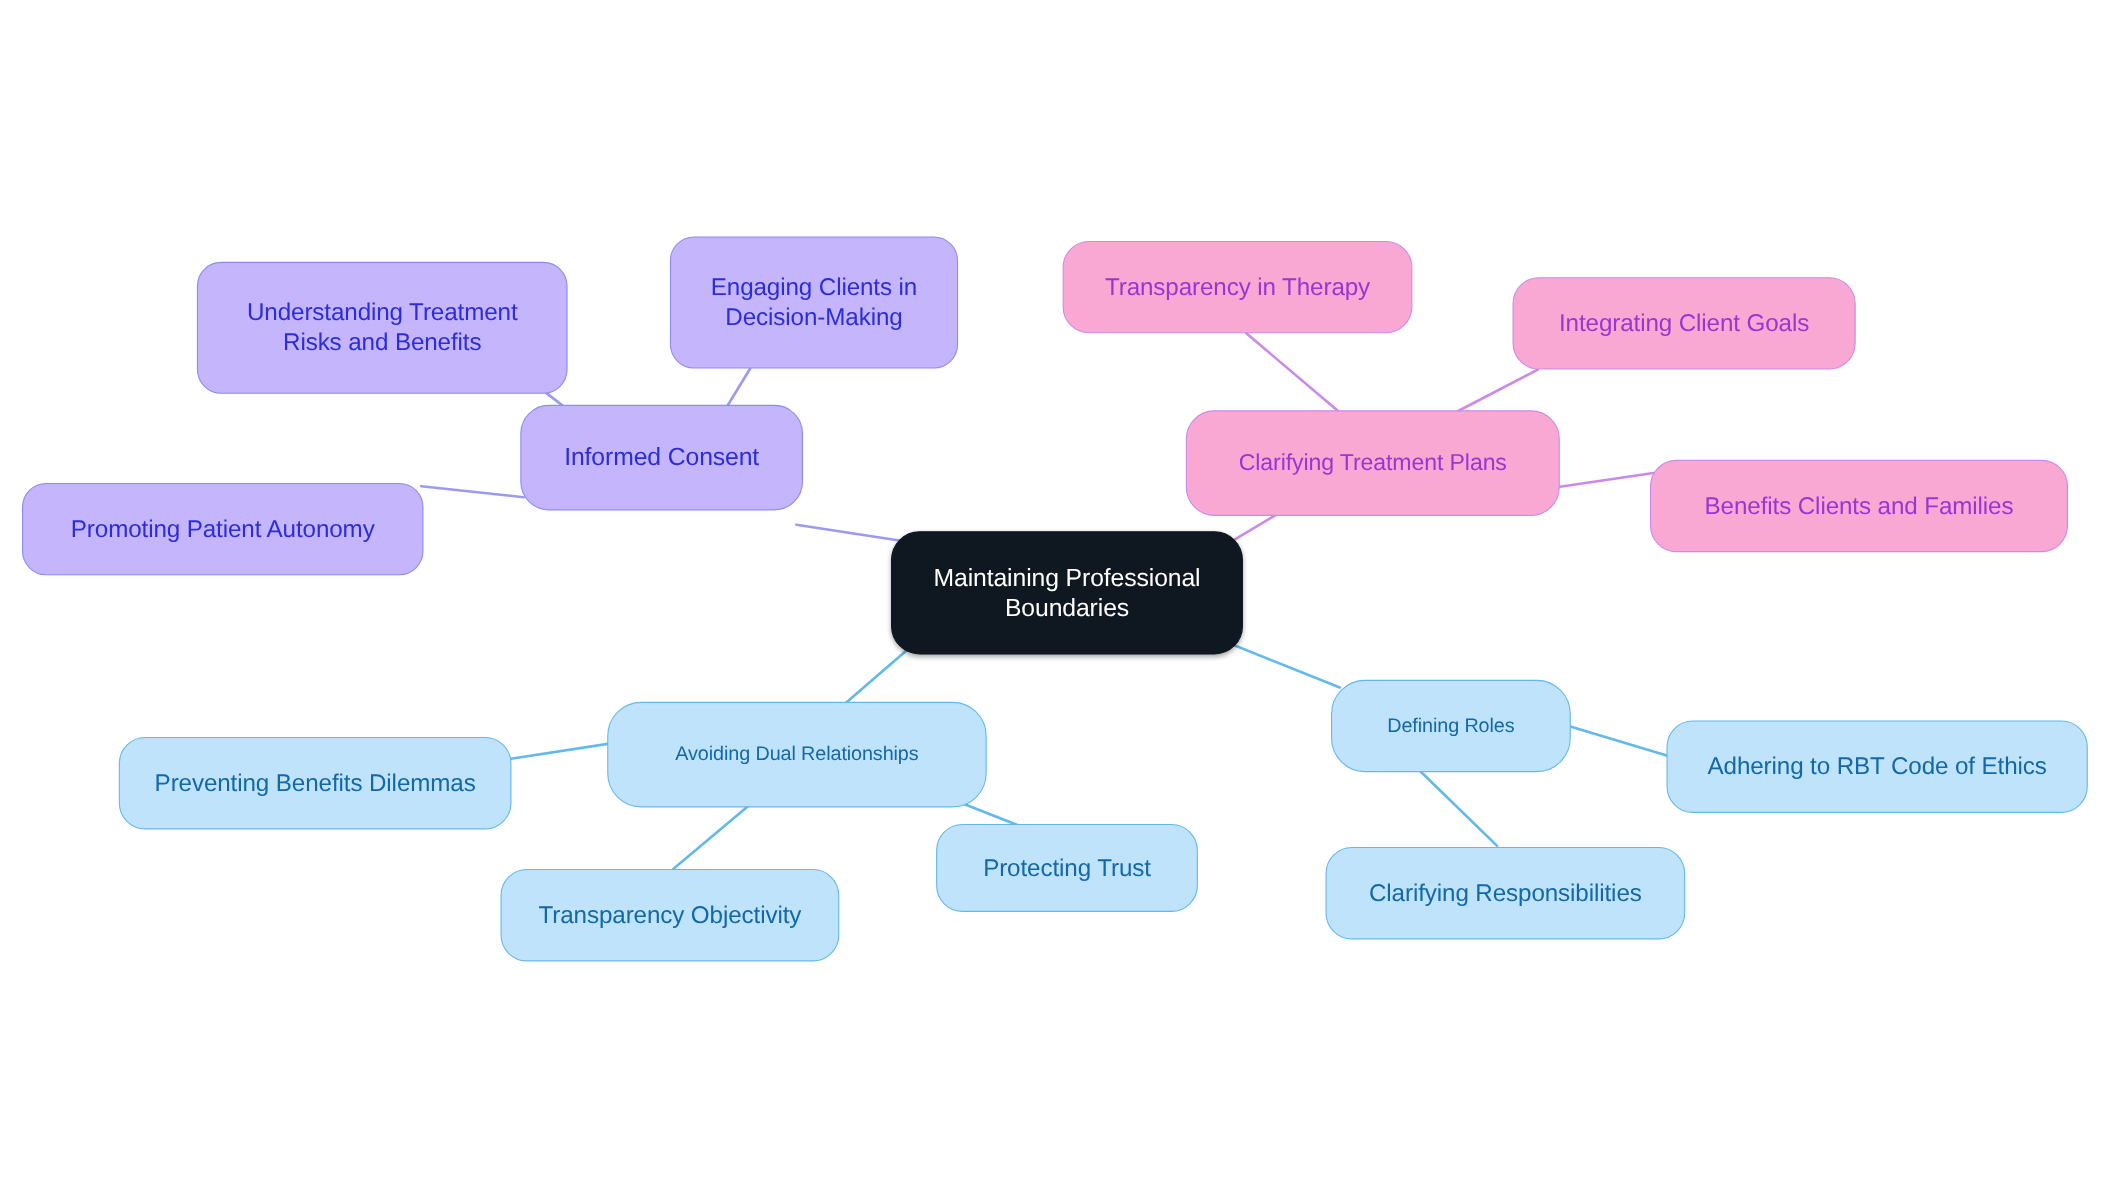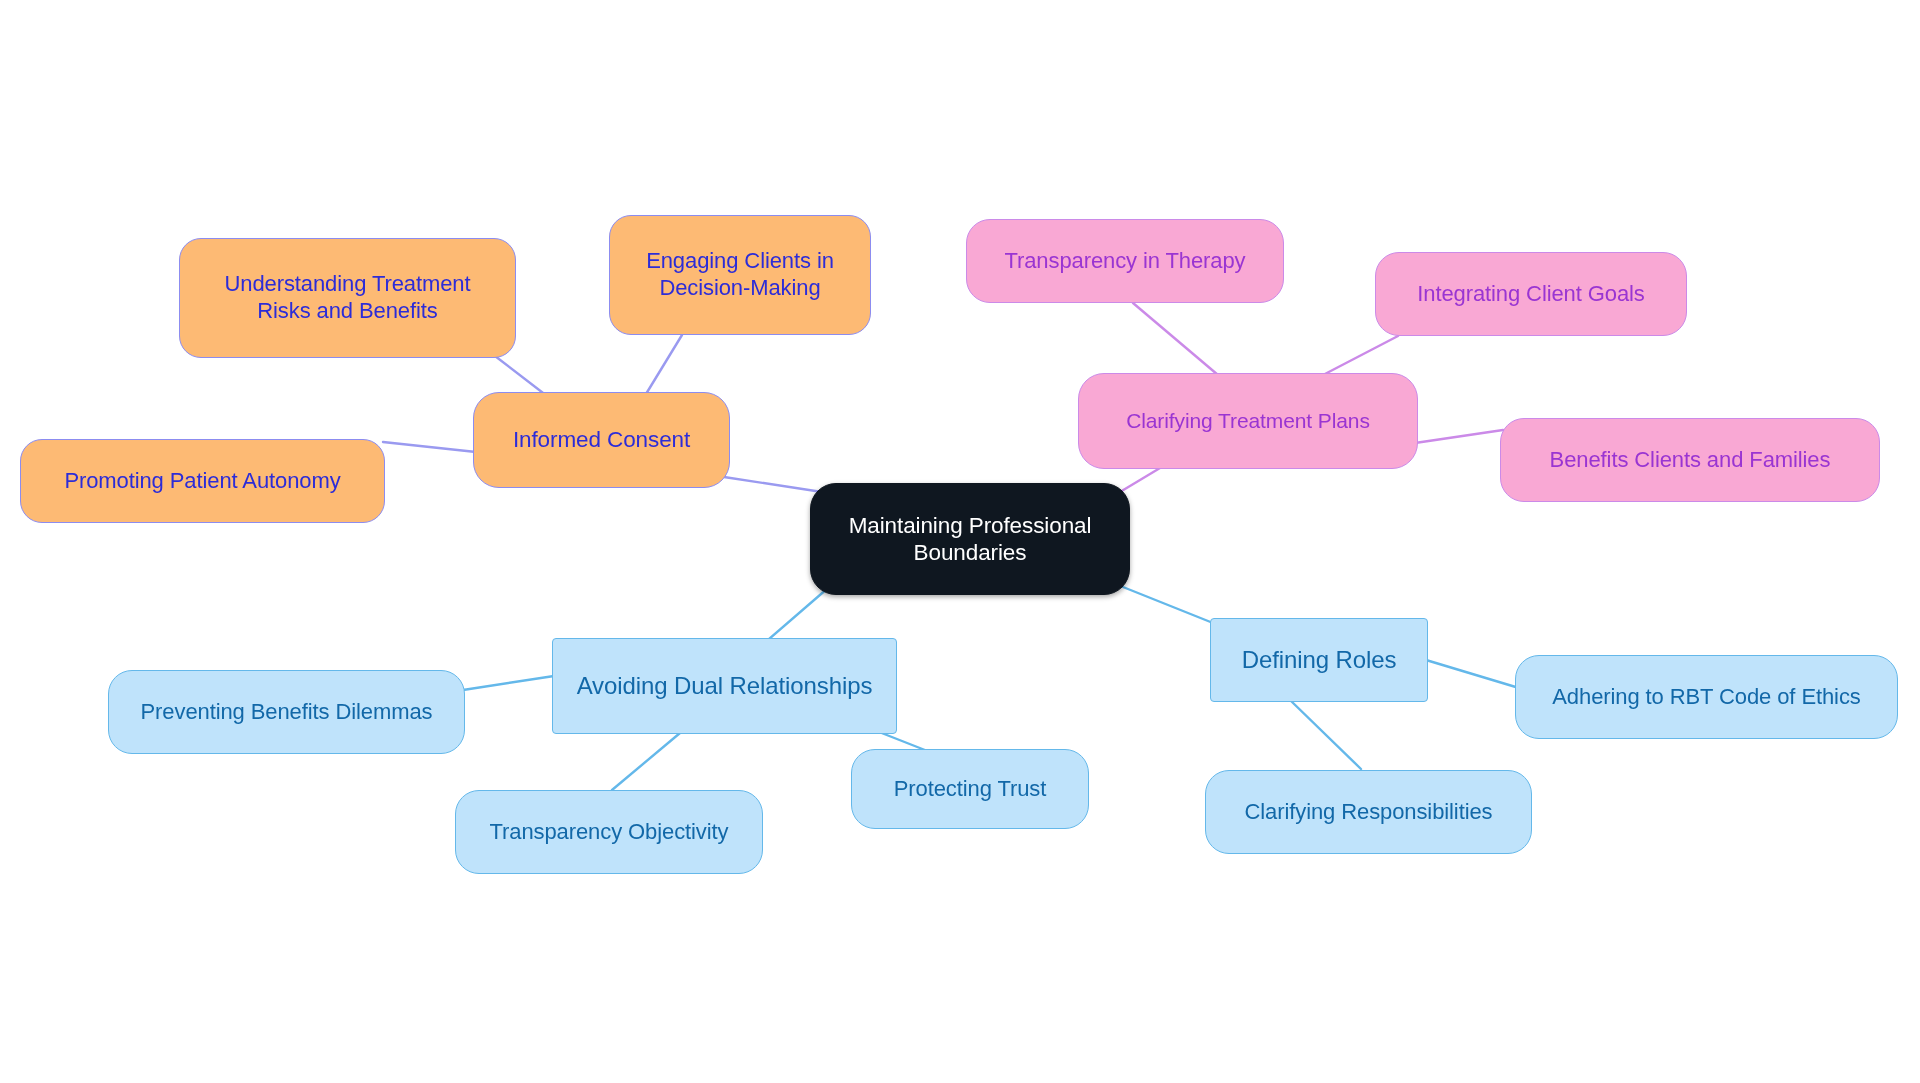--- a/index.html
+++ b/index.html
@@ -51,7 +51,7 @@
   }
   
   .node.purple {
-    background: #fdba74;
+    background: #c4b5fd;
     border-color: #8c8cf0;
     color: #2c2cd8;
     border-radius: 22px;

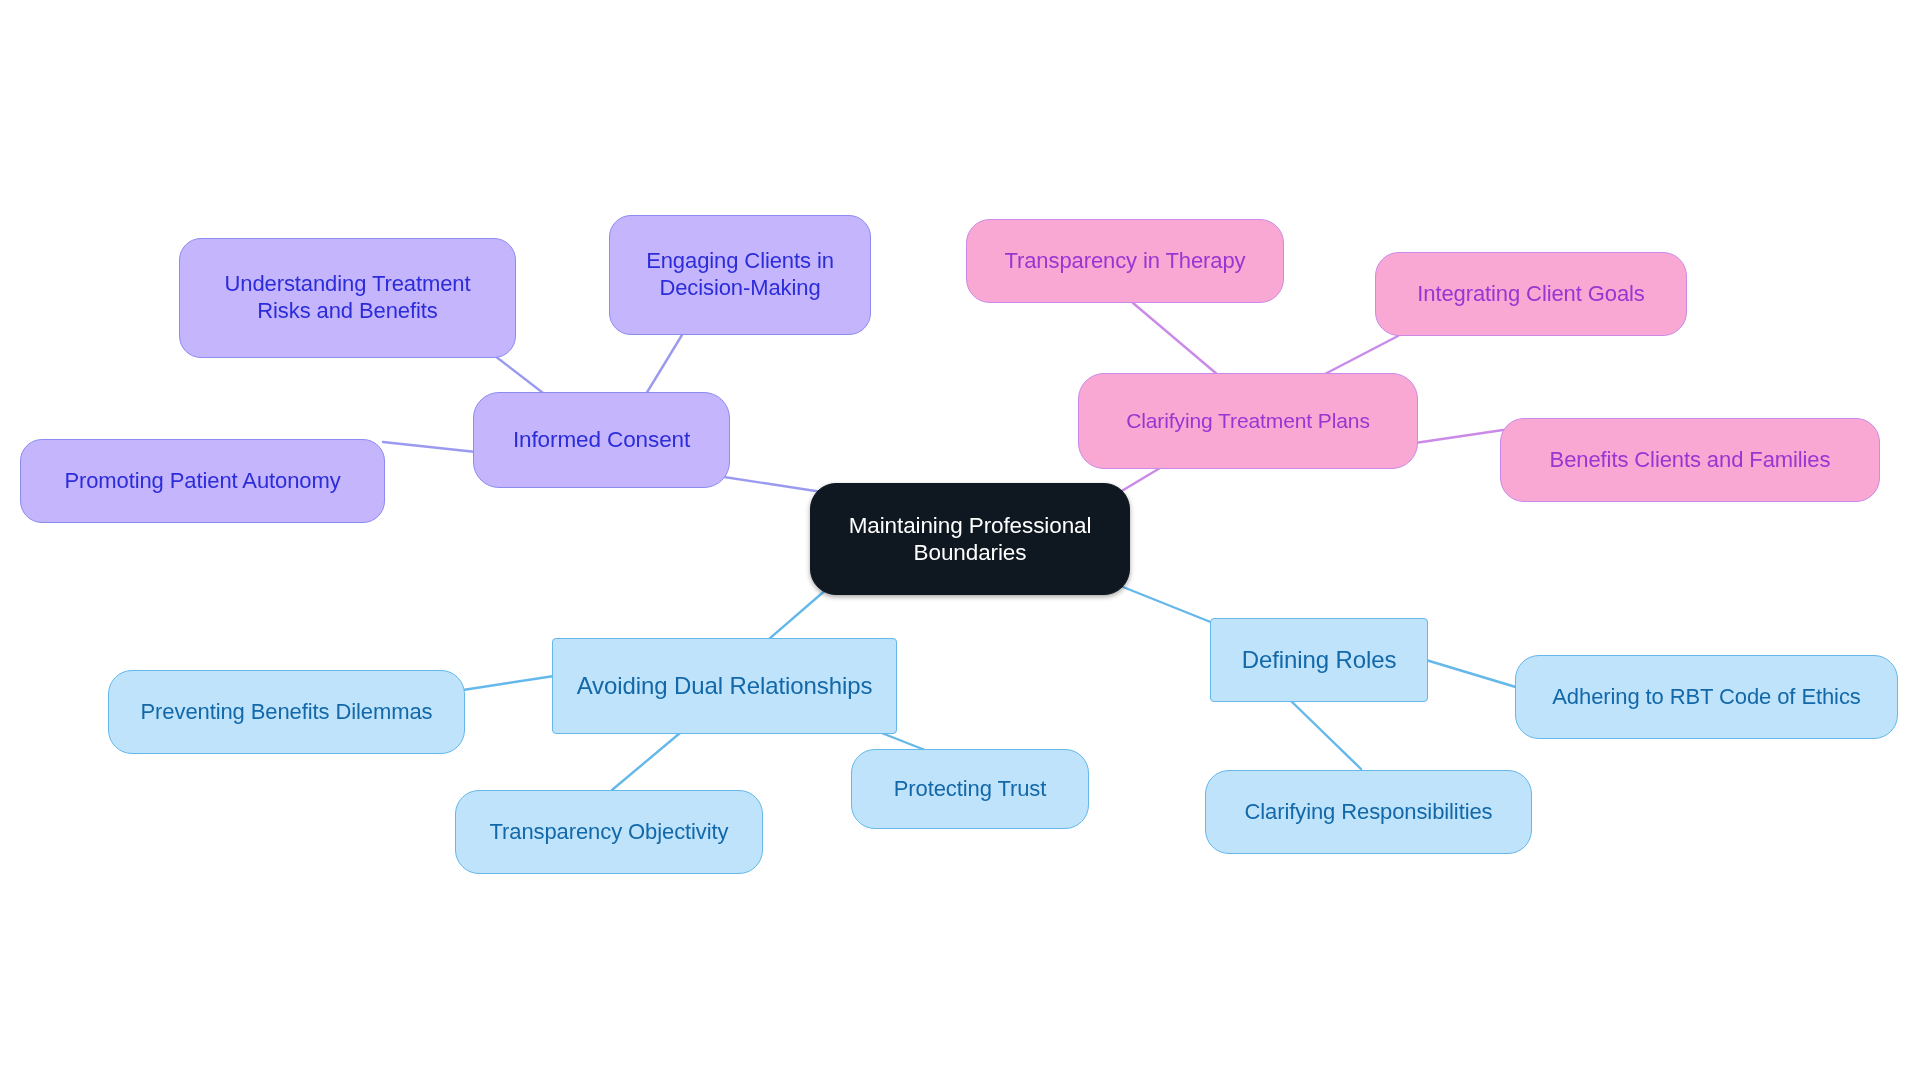--- a/index.html
+++ b/index.html
@@ -117,7 +117,7 @@
   <div class="node root" id="n-root" style="left: 810px; top: 483px; width: 320px; height: 112px;">Maintaining Professional
 Boundaries</div>
 
-  <div class="node purple branch" id="n-informed-consent" style="left: 473px; top: 392px; width: 257px; height: 96px;">Informed Consent</div>
+  <div class="node purple branch" id="n-informed-consent" style="left: 473px; top: 368px; width: 257px; height: 96px;">Informed Consent</div>
   <div class="node purple" id="n-understanding-treatment-risks-and-benefits" style="left: 179px; top: 238px; width: 337px; height: 120px;">Understanding Treatment
 Risks and Benefits</div>
   <div class="node purple" id="n-engaging-clients-in-decision-making" style="left: 609px; top: 215px; width: 262px; height: 120px;">Engaging Clients in

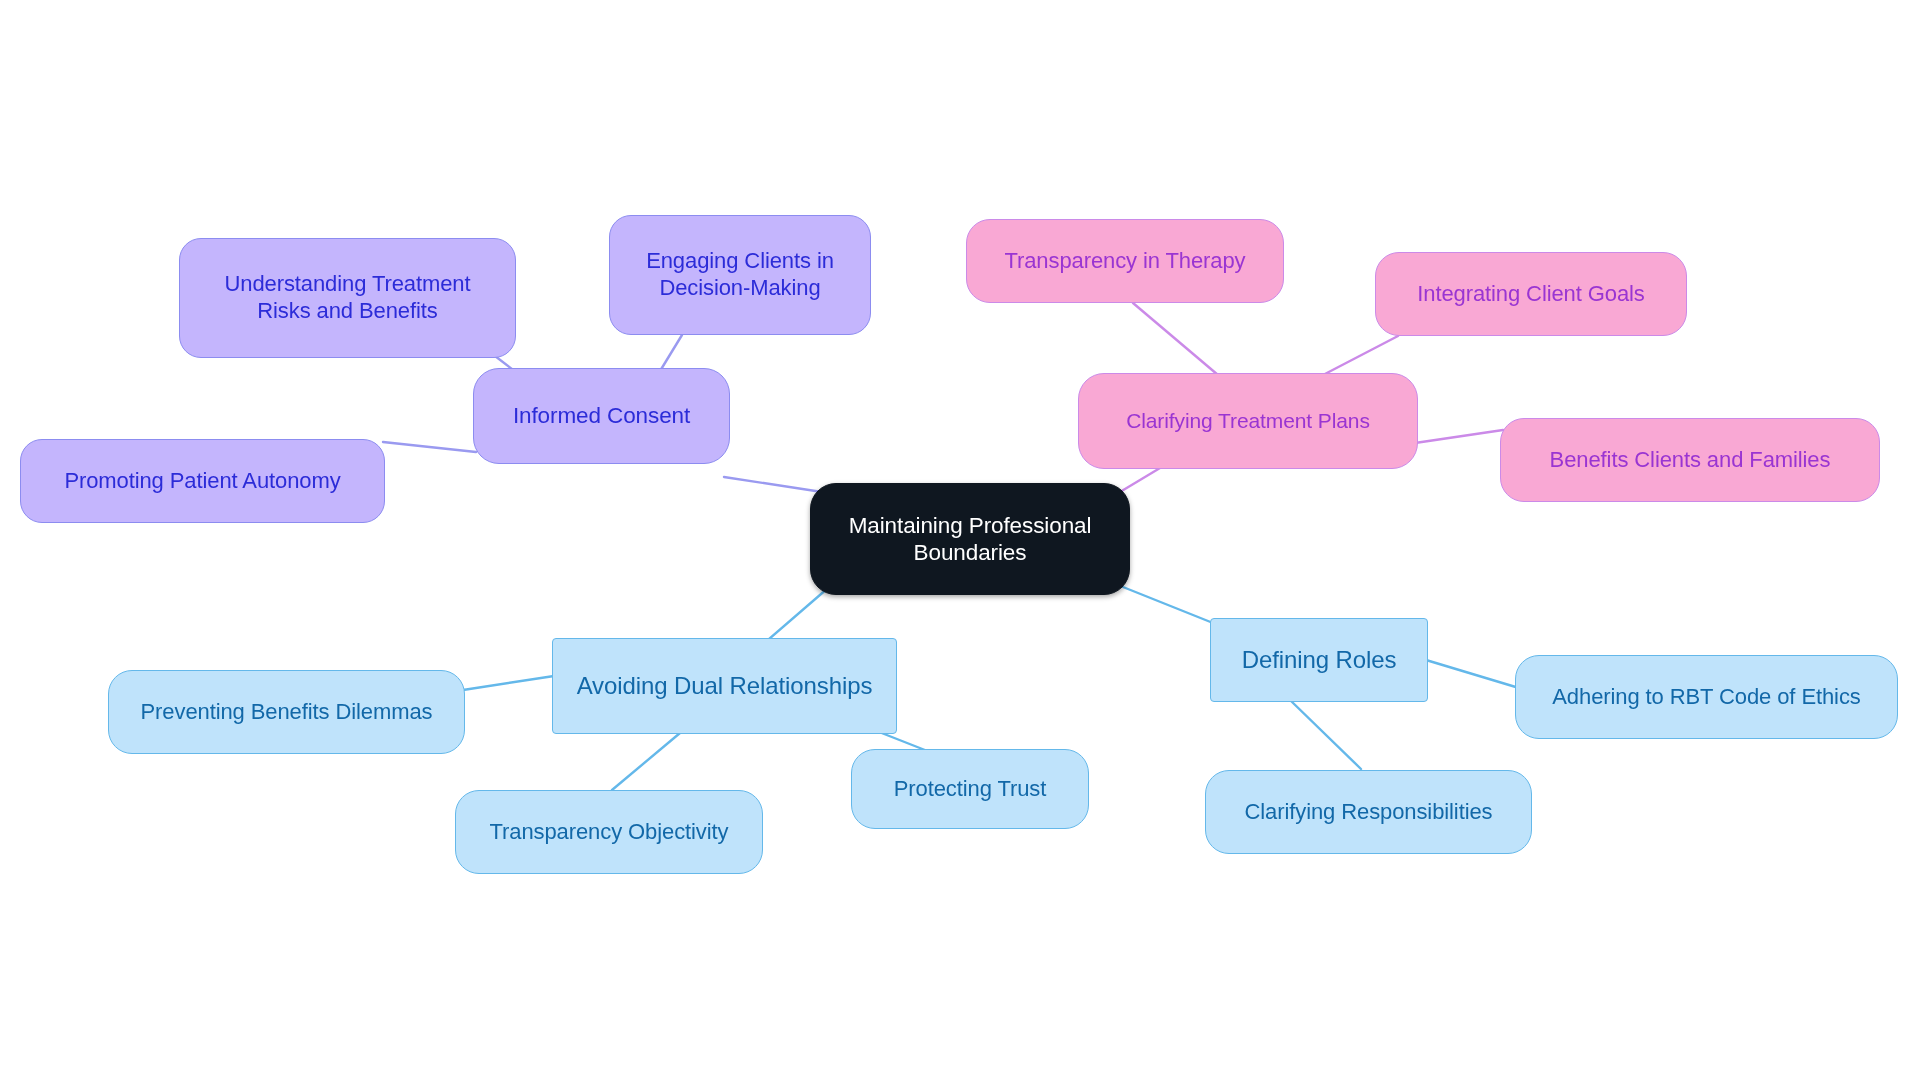--- a/index.html
+++ b/index.html
@@ -82,8 +82,8 @@
     font-size: 22px;
   }
   .node.blue.branch {
-    font-size: 24px;
-    border-radius: 4px;
+    font-size: 18px;
+    border-radius: 31px;
   }
   .edge-line {
     fill: none;

